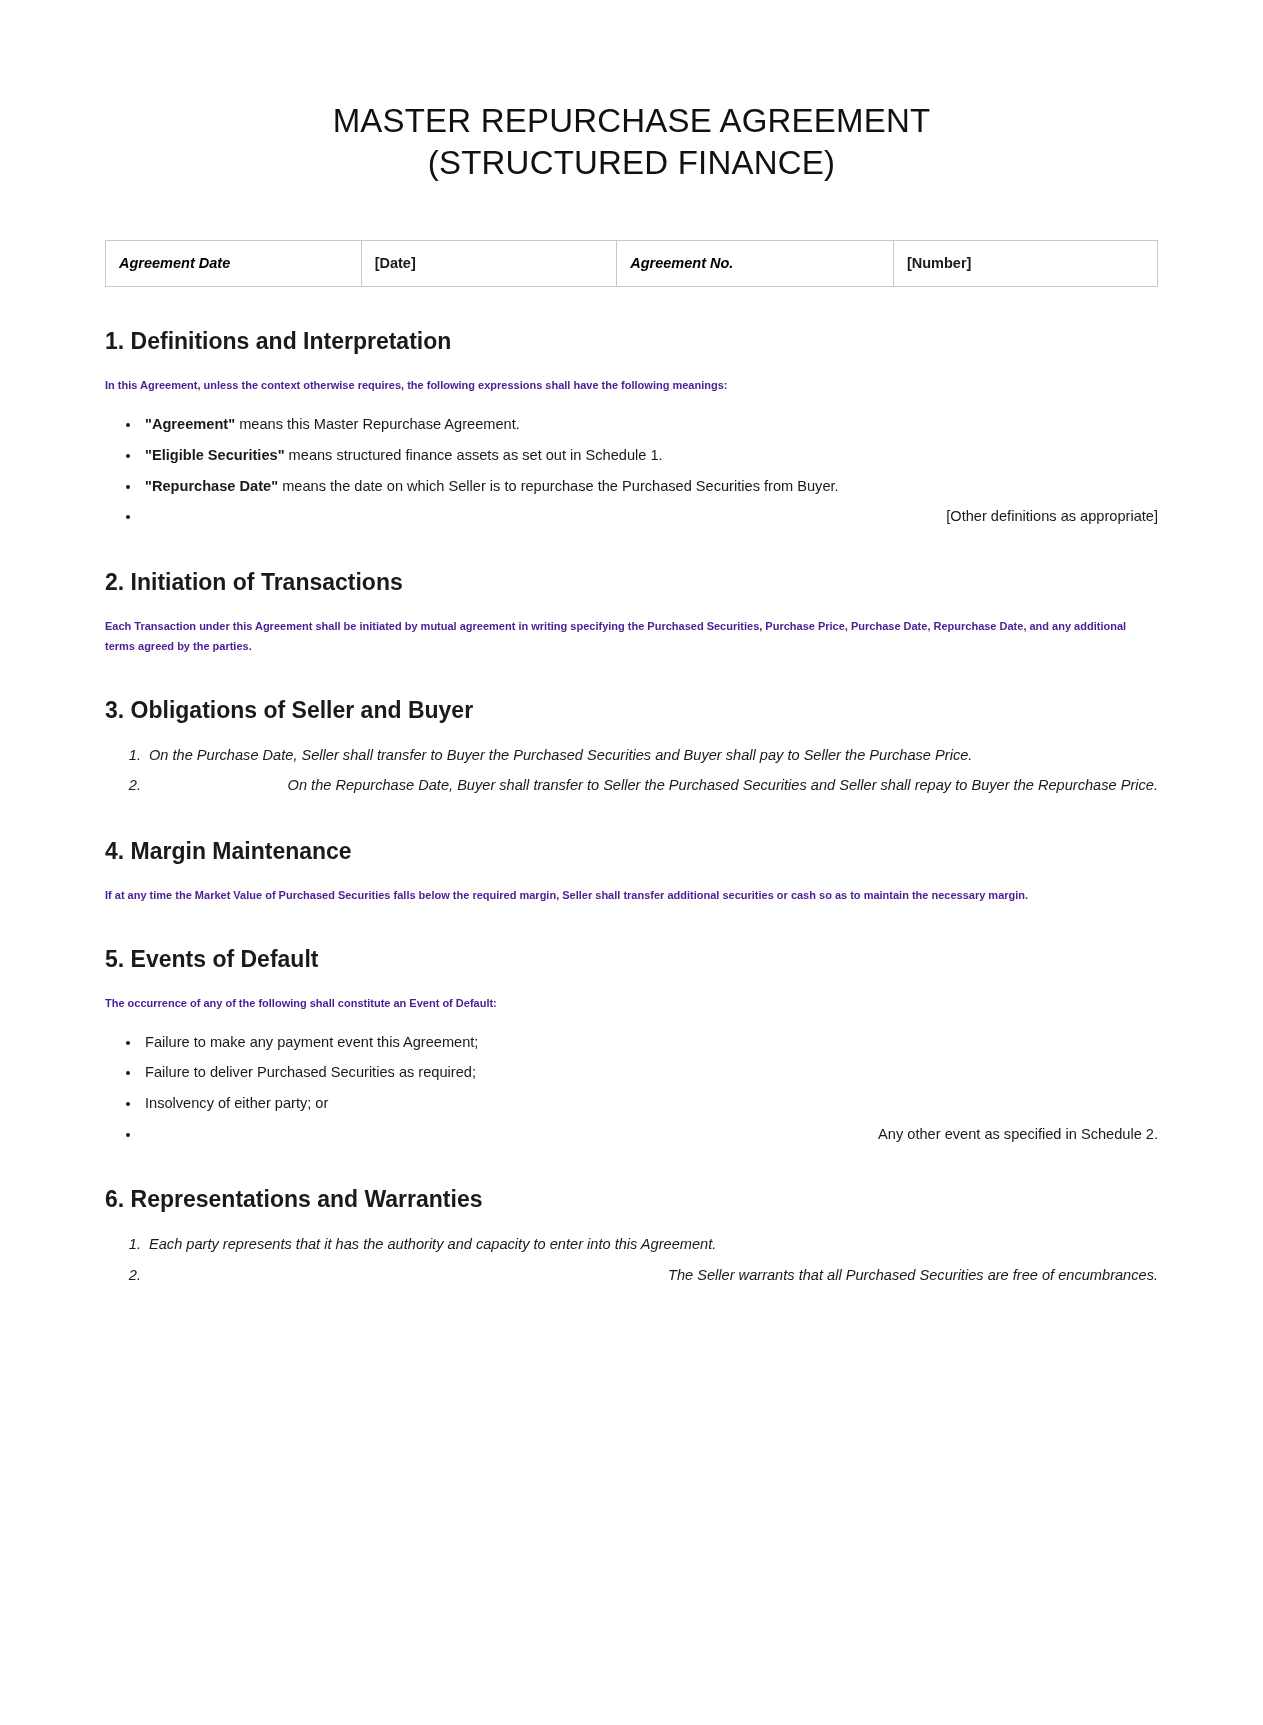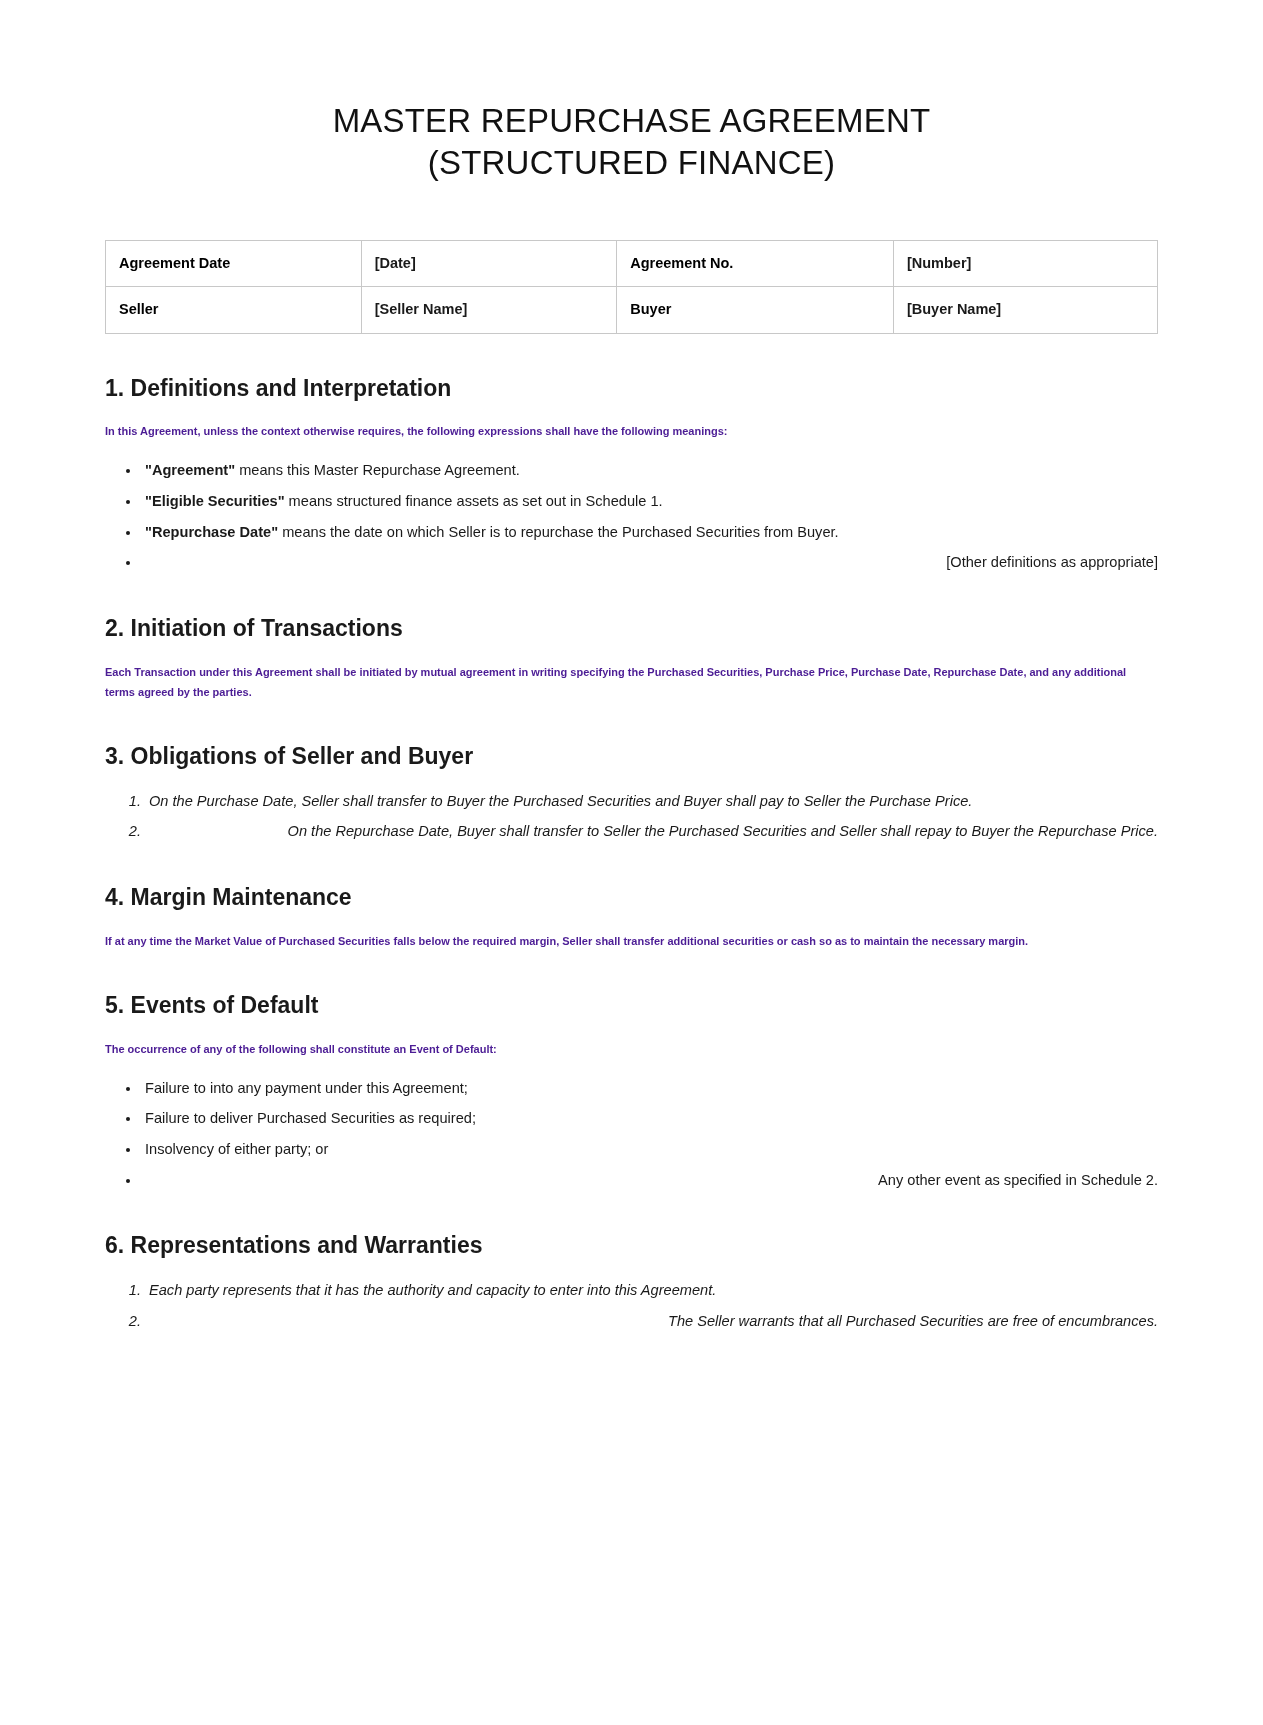--- a/index.html
+++ b/index.html
@@ -59,6 +59,7 @@
   .info-table td.label {
     font-weight: bold;
     color: #000;
+    font-style: italic;
   }
   .info-table td.value {
     font-weight: bold;

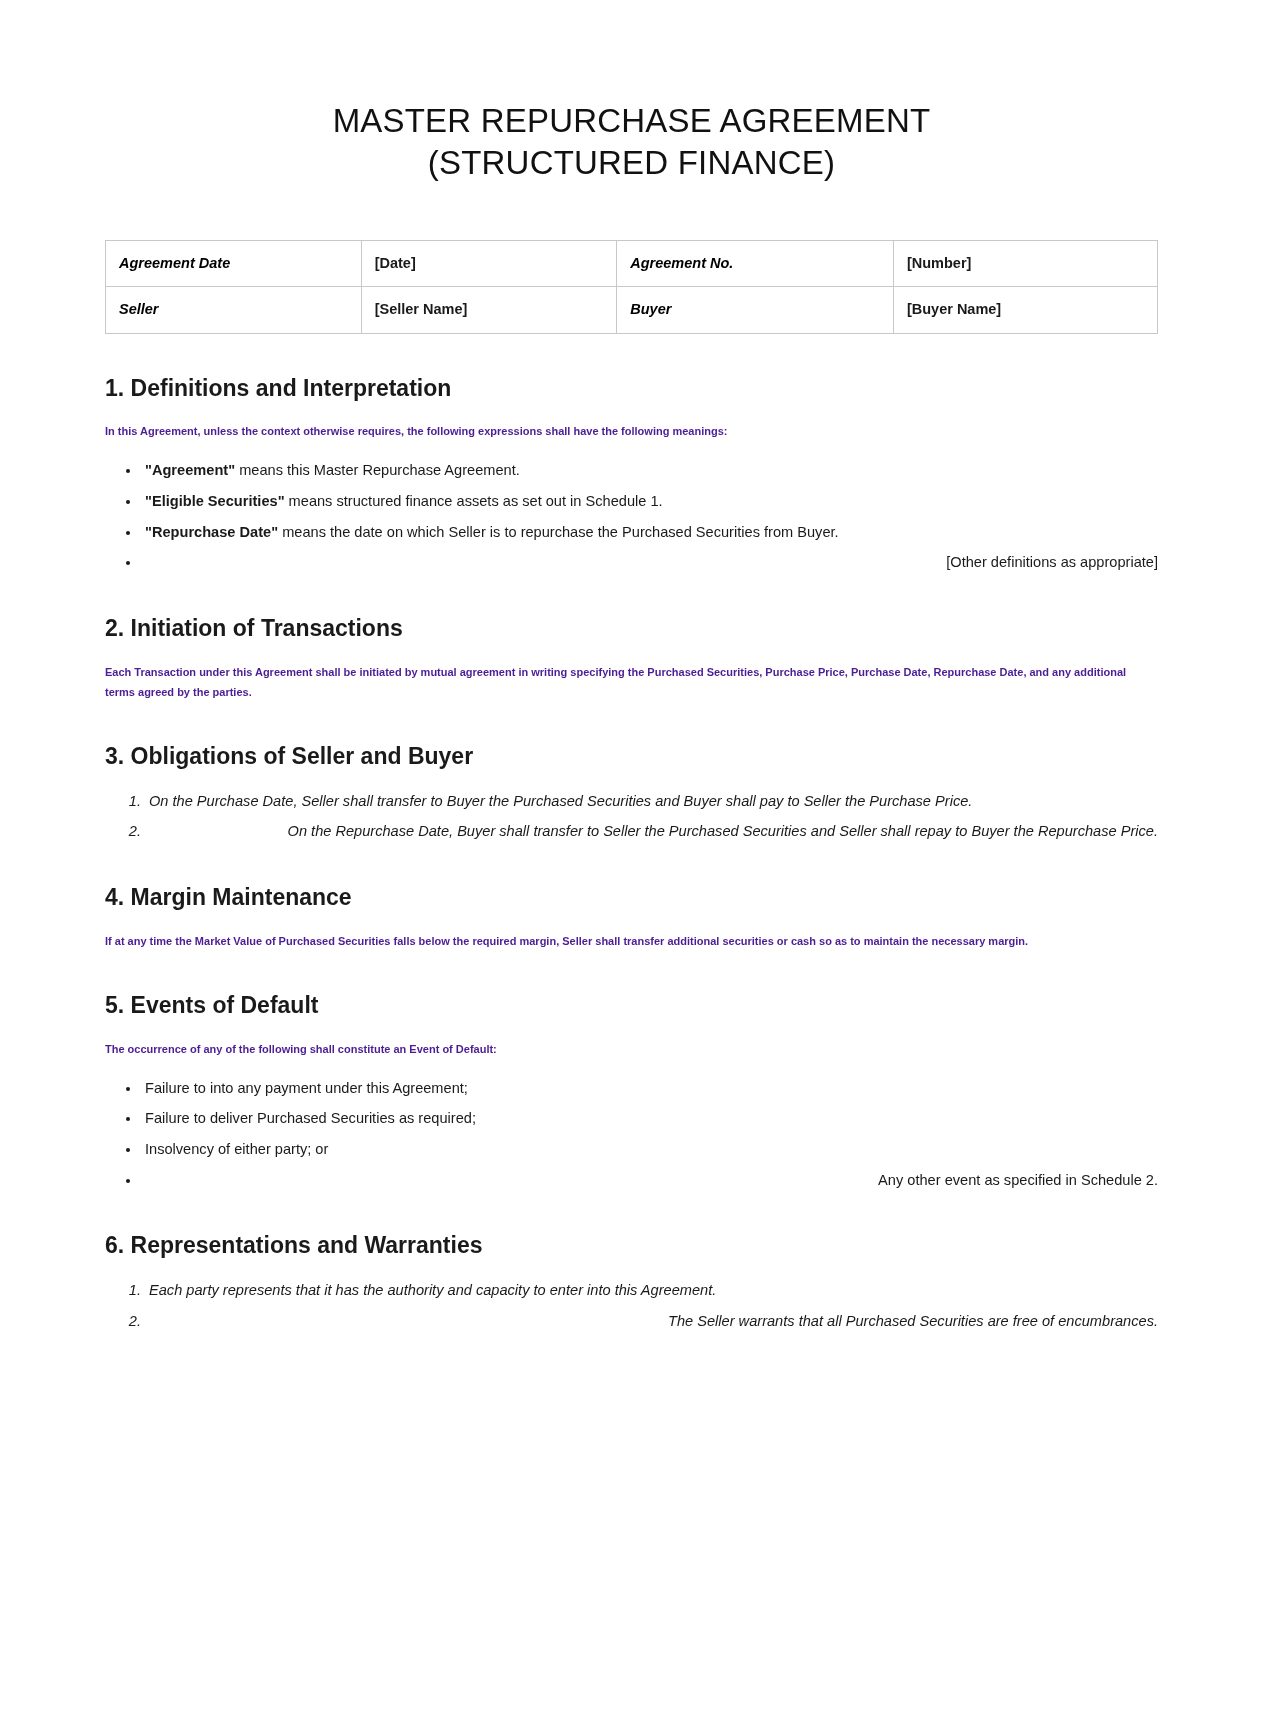--- a/index.html
+++ b/index.html
@@ -132,12 +132,6 @@
           <td class="label">Agreement No.</td>
           <td class="value">[Number]</td>
         </tr>
-        <tr>
-          <td class="label">Seller</td>
-          <td class="value">[Seller Name]</td>
-          <td class="label">Buyer</td>
-          <td class="value">[Buyer Name]</td>
-        </tr>
       </tbody>
     </table>
 

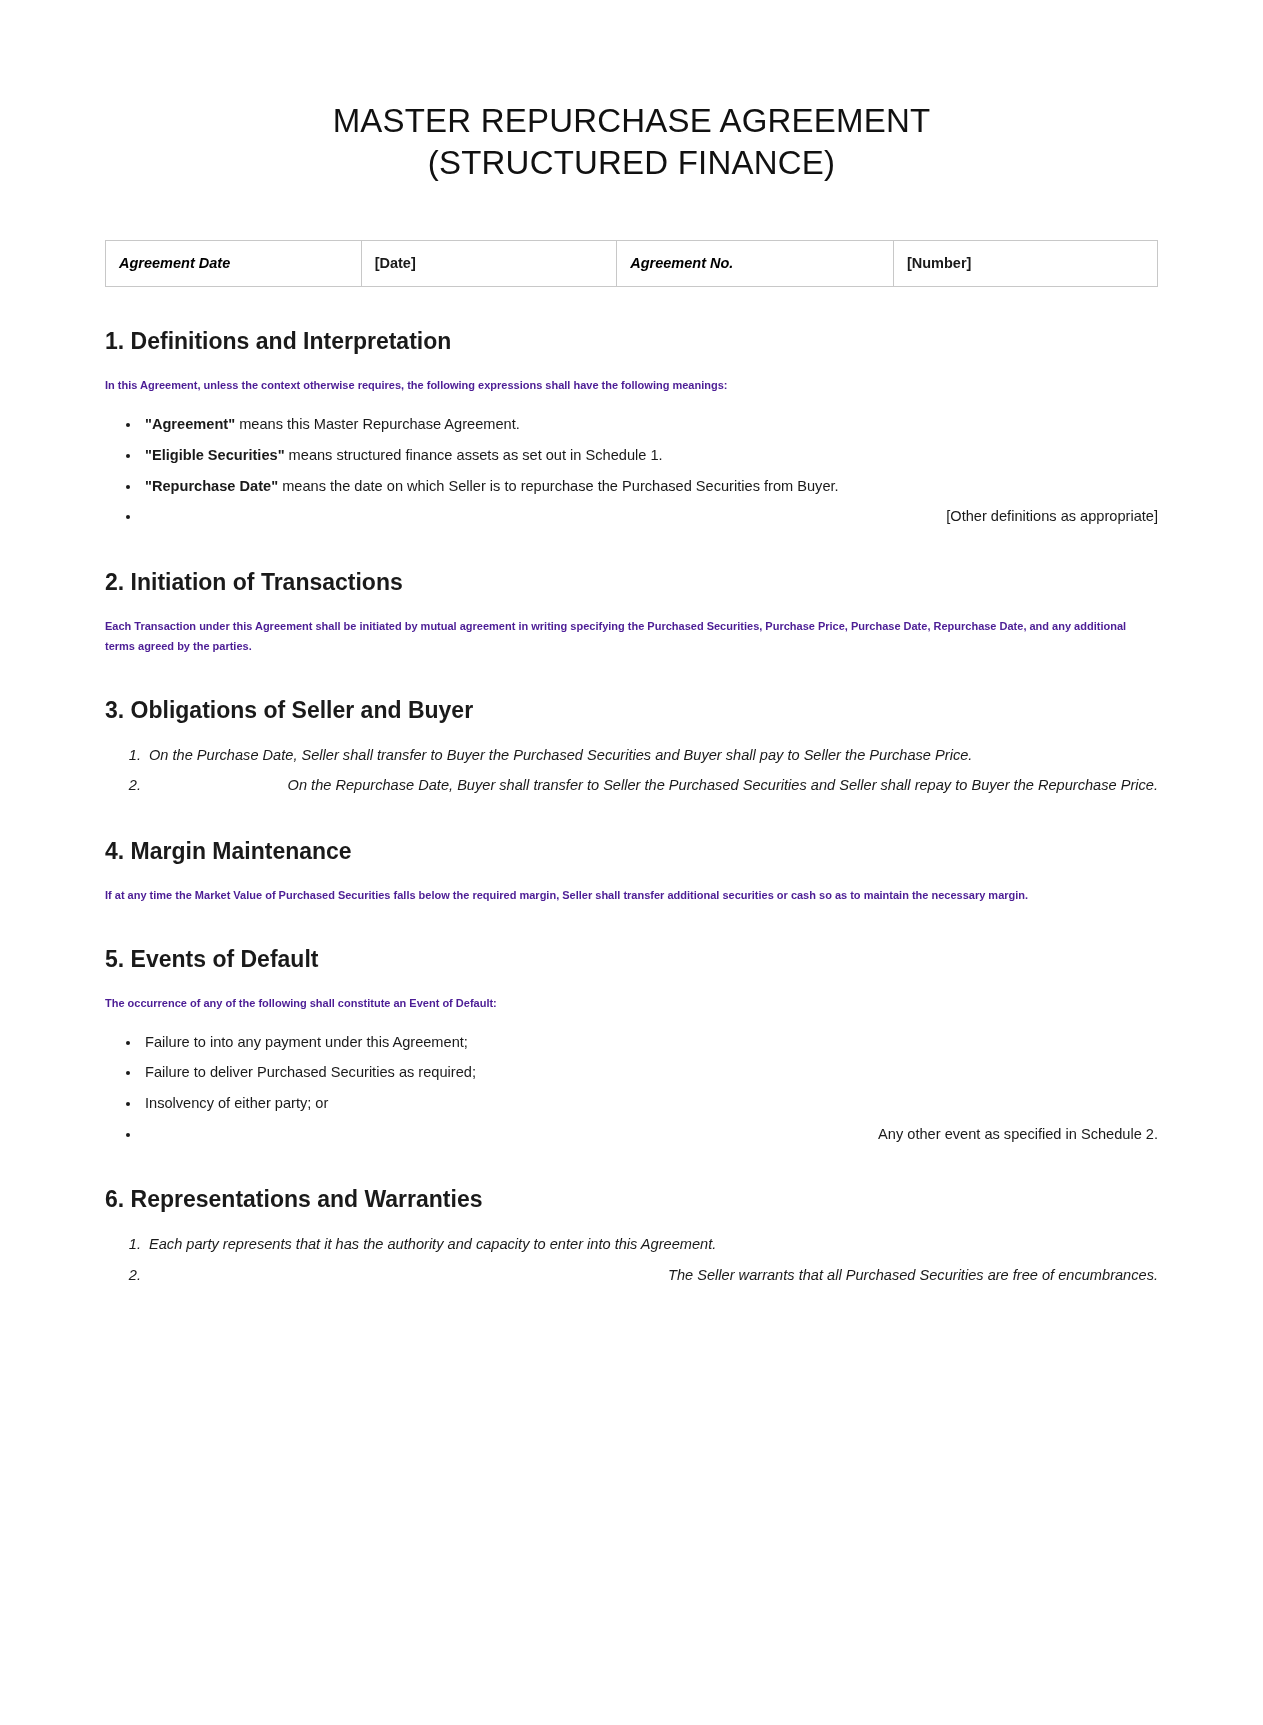--- a/index.html
+++ b/index.html
@@ -159,7 +159,7 @@
     <h2 class="section-heading">5. Events of Default</h2>
     <p class="body-text">The occurrence of any of the following shall constitute an Event of Default:</p>
     <ul class="doc-list">
-      <li>Failure to into any payment under this Agreement;</li>
+      <li>Failure to make any payment event this Agreement;</li>
       <li>Failure to deliver Purchased Securities as required;</li>
       <li>Insolvency of either party; or</li>
       <li>Any other event as specified in Schedule 2.</li>

